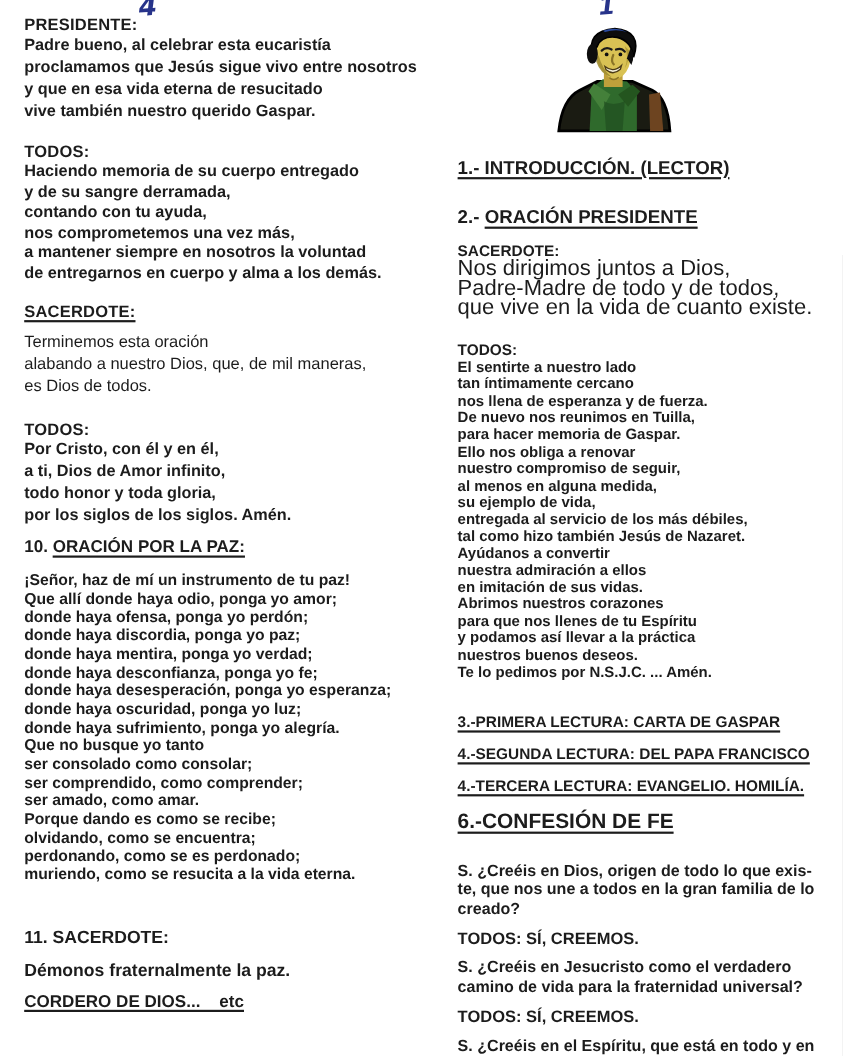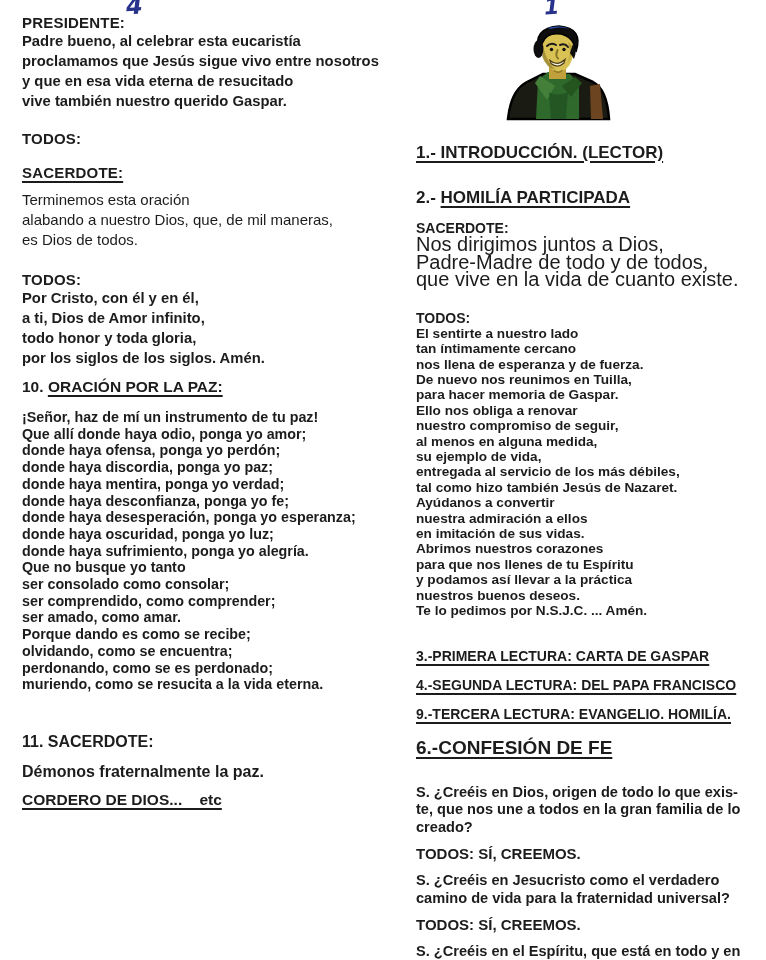--- a/index.html
+++ b/index.html
@@ -59,6 +59,12 @@
 vive también nuestro querido Gaspar.</div>
 
     <div class="label" style="margin-top:19px;">TODOS:</div>
+    <div class="l-body2 pre">Haciendo memoria de su cuerpo entregado
+y de su sangre derramada,
+contando con tu ayuda,
+nos comprometemos una vez más,
+a mantener siempre en nosotros la voluntad
+de entregarnos en cuerpo y alma a los demás.</div>
 
     <div class="label u" style="margin-top:17px;">SACERDOTE:</div>
     <div class="l-reg pre" style="margin-top:9px;">Terminemos esta oración

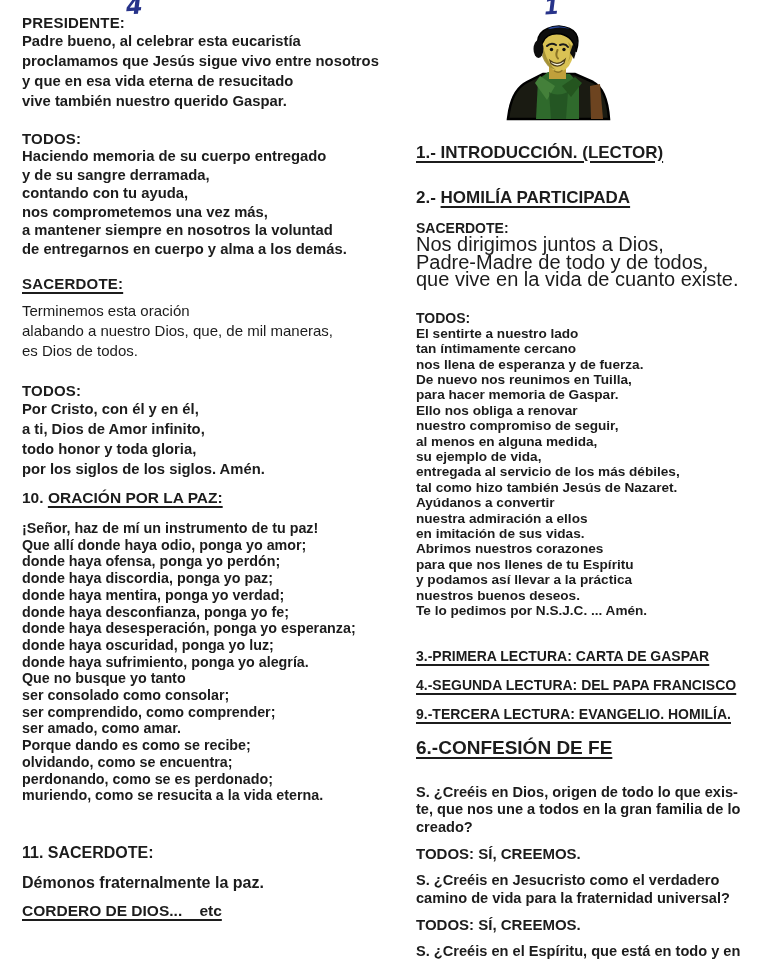--- a/index.html
+++ b/index.html
@@ -154,7 +154,7 @@
 
     <div class="r-h1" style="margin-top:25px;">
       <span>2.-</span>
-      <span class="u">HOMILÍA PARTICIPADA</span>
+      <span class="u">ORACIÓN PRESIDENTE</span>
     </div>
 
     <div class="r-label" style="margin-top:12px;">SACERDOTE:</div>

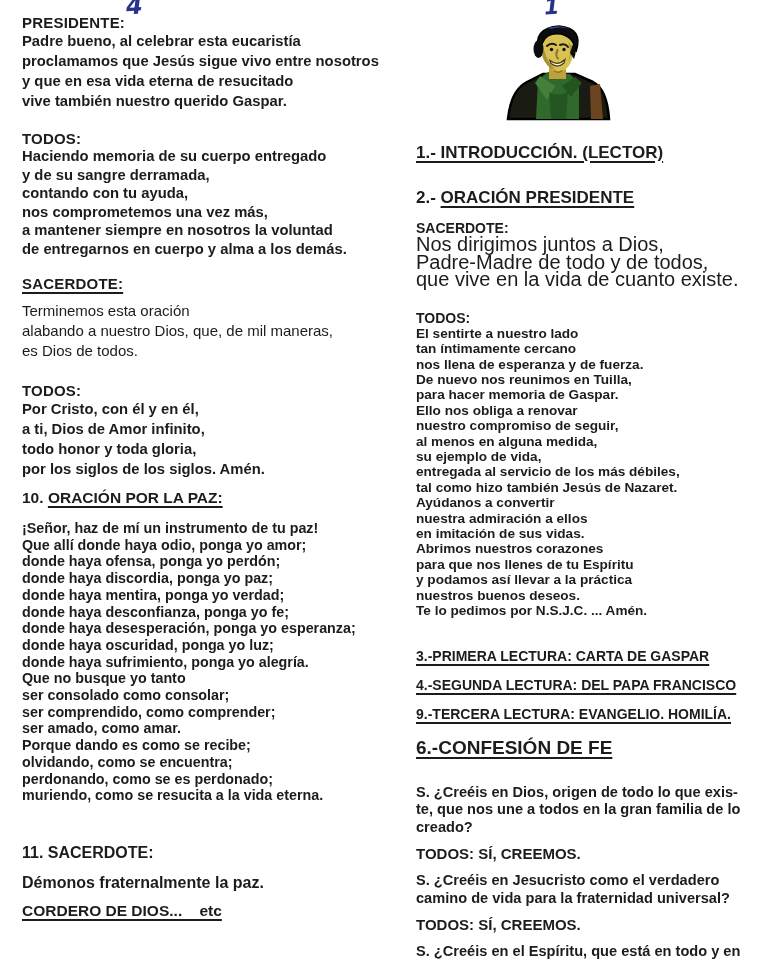--- a/index.html
+++ b/index.html
@@ -185,7 +185,7 @@
 
     <div class="lect u" style="margin-top:29px;">3.-PRIMERA LECTURA: CARTA DE GASPAR</div>
     <div class="lect u" style="margin-top:13px;">4.-SEGUNDA LECTURA: DEL PAPA FRANCISCO</div>
-    <div class="lect u" style="margin-top:13px;">9.-TERCERA LECTURA: EVANGELIO. HOMILÍA.</div>
+    <div class="lect u" style="margin-top:13px;">4.-TERCERA LECTURA: EVANGELIO. HOMILÍA.</div>
 
     <div class="r-h6 u" style="margin-top:15px;">6.-CONFESIÓN DE FE</div>
 

